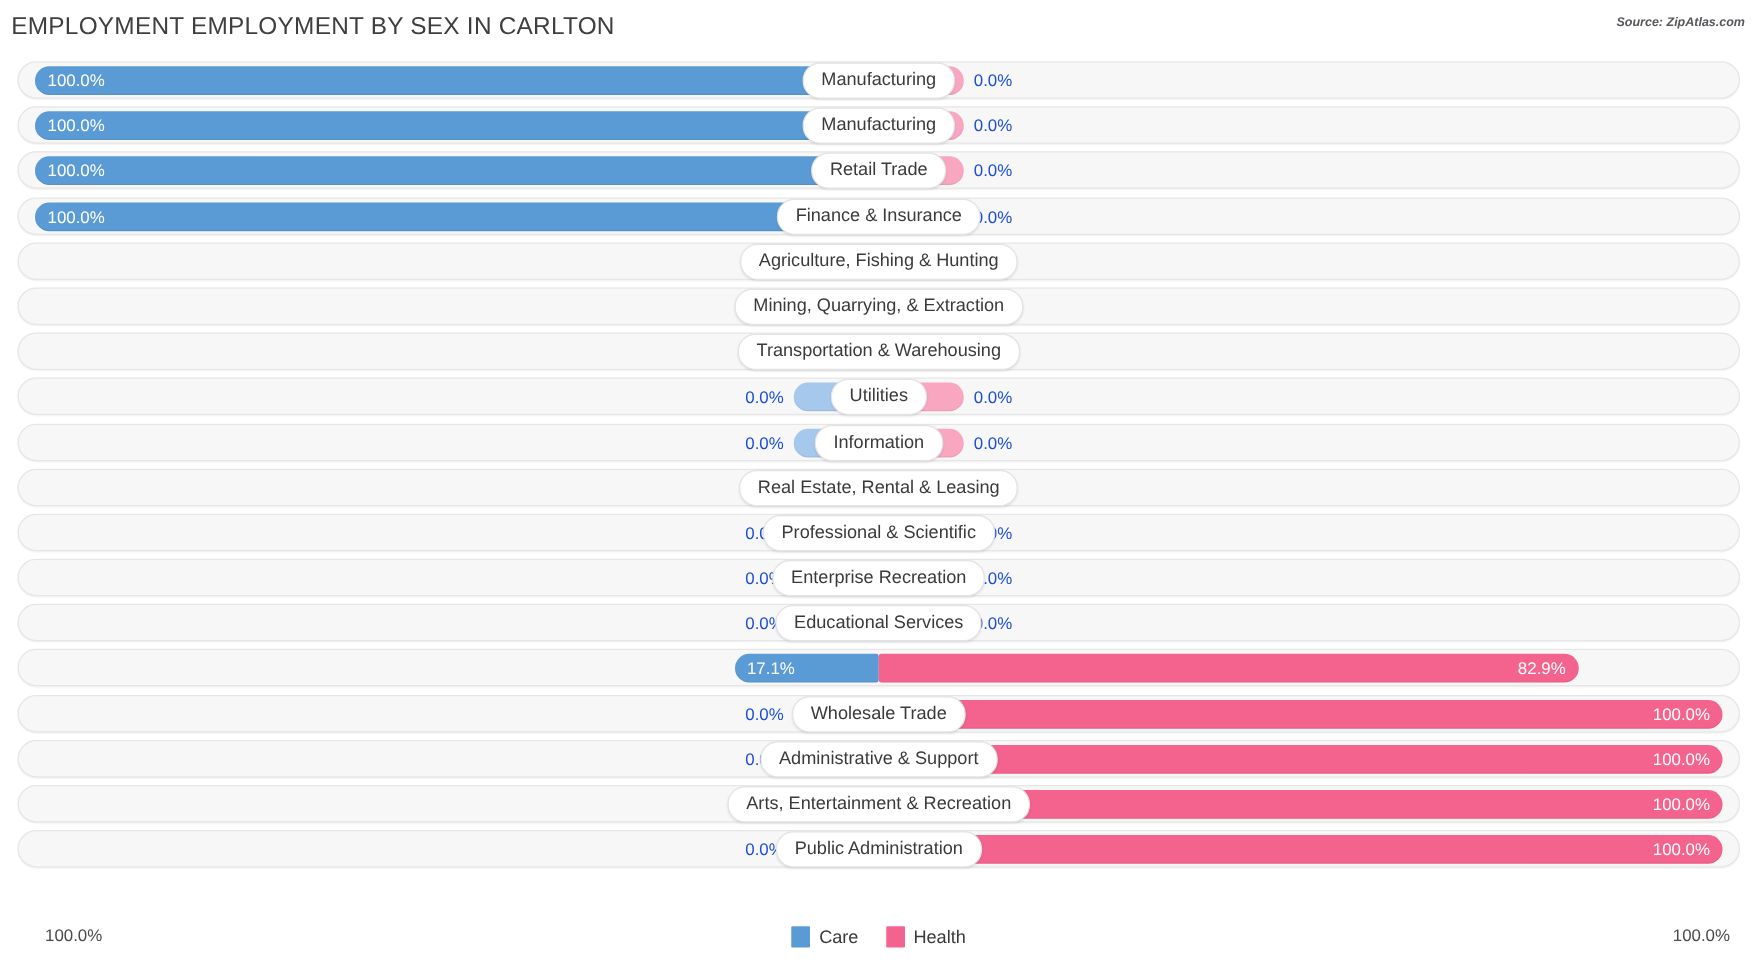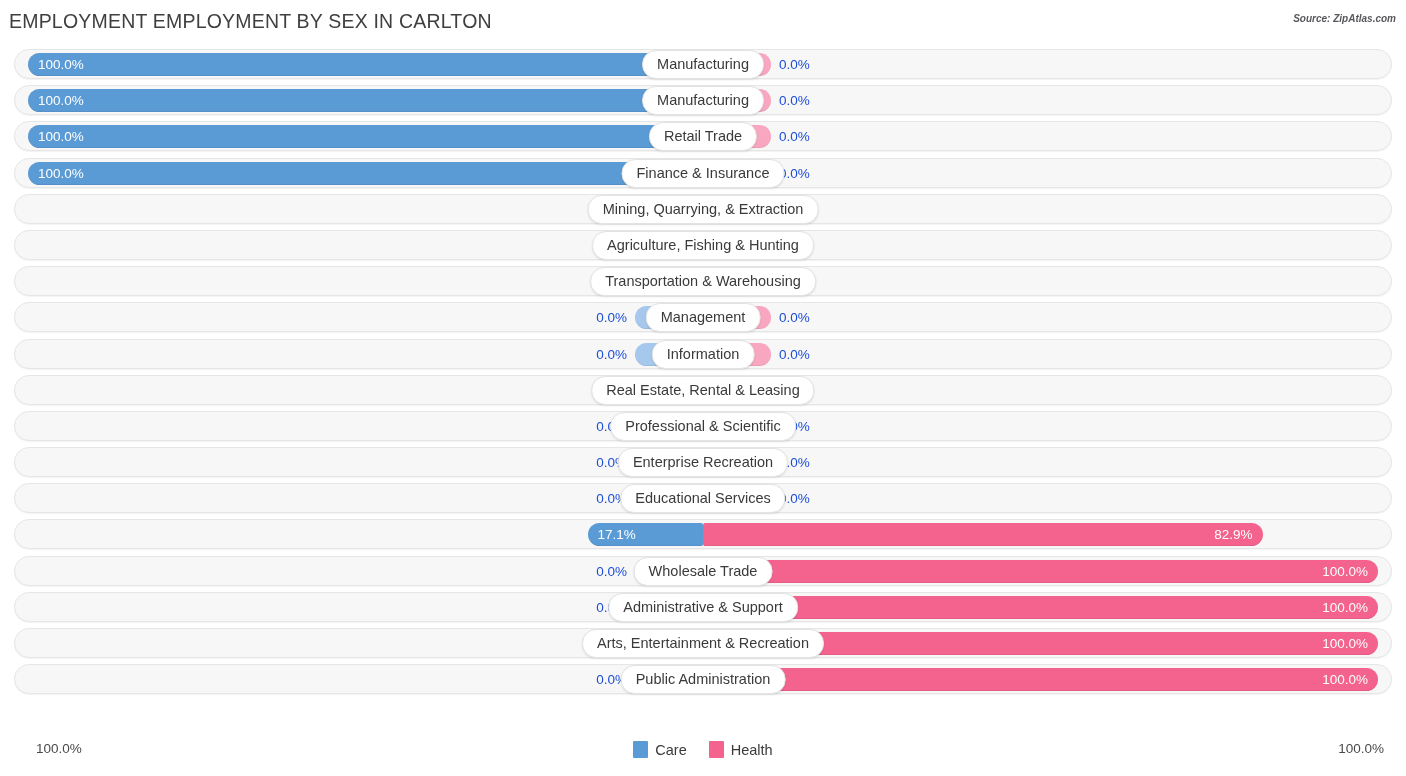--- a/index.html
+++ b/index.html
@@ -211,15 +211,15 @@
       <div class="bar bar-female zero" style="width:68px"></div>
       <div class="val val-left" style="right:779px;">0.0%</div>
       <div class="val val-right" style="left:779px;">0.0%</div>
+      <div class="pill">Agriculture, Fishing &amp; Hunting</div>
+    </div>
+    <div class="row">
+      <div class="track"></div>
+      <div class="bar bar-male zero" style="width:68px"></div>
+      <div class="bar bar-female zero" style="width:68px"></div>
+      <div class="val val-left" style="right:779px;">0.0%</div>
+      <div class="val val-right" style="left:779px;">0.0%</div>
       <div class="pill">Mining, Quarrying, &amp; Extraction</div>
-    </div>
-    <div class="row">
-      <div class="track"></div>
-      <div class="bar bar-male zero" style="width:68px"></div>
-      <div class="bar bar-female zero" style="width:68px"></div>
-      <div class="val val-left" style="right:779px;">0.0%</div>
-      <div class="val val-right" style="left:779px;">0.0%</div>
-      <div class="pill">Agriculture, Fishing &amp; Hunting</div>
     </div>
     <div class="row">
       <div class="track"></div>

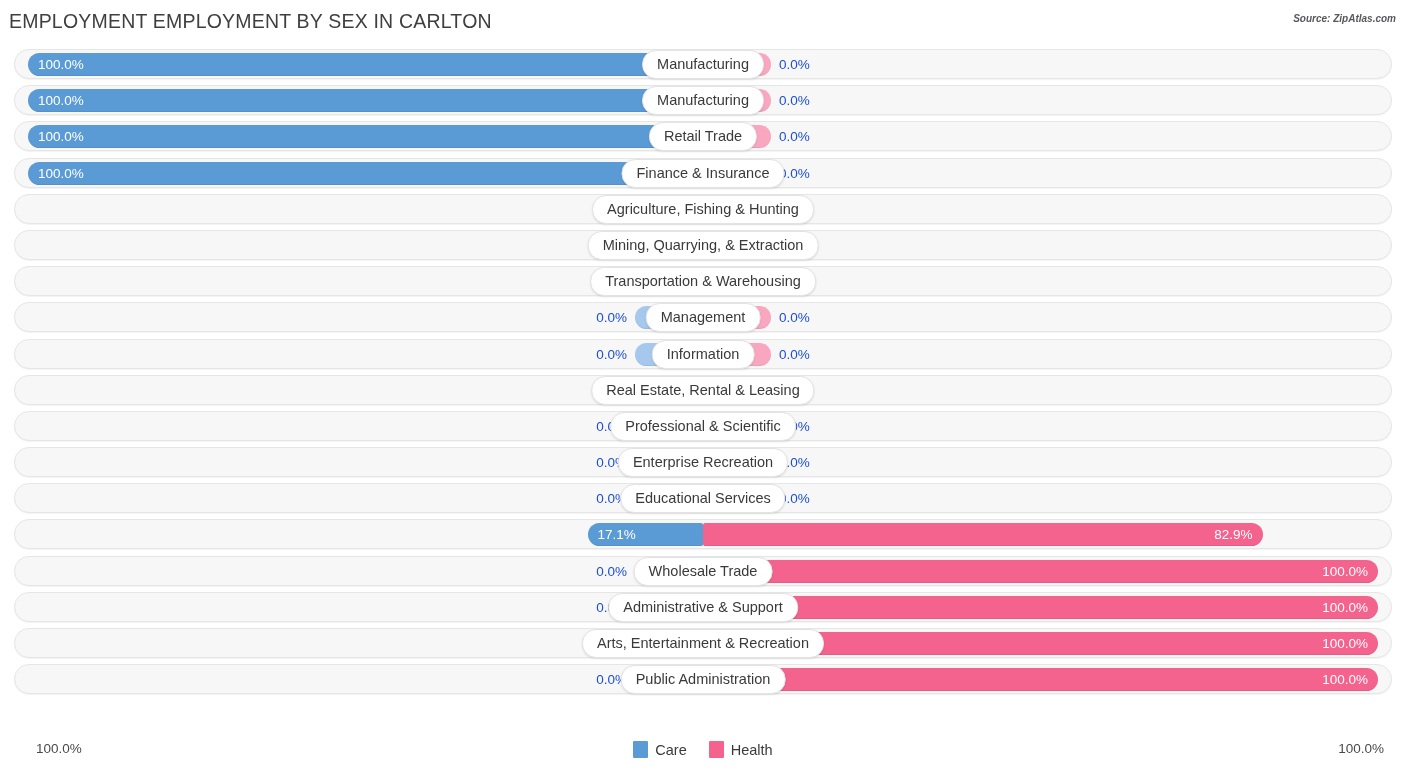--- a/index.html
+++ b/index.html
@@ -235,7 +235,7 @@
       <div class="bar bar-female zero" style="width:68px"></div>
       <div class="val val-left" style="right:779px;">0.0%</div>
       <div class="val val-right" style="left:779px;">0.0%</div>
-      <div class="pill">Management</div>
+      <div class="pill">Utilities</div>
     </div>
     <div class="row">
       <div class="track"></div>

